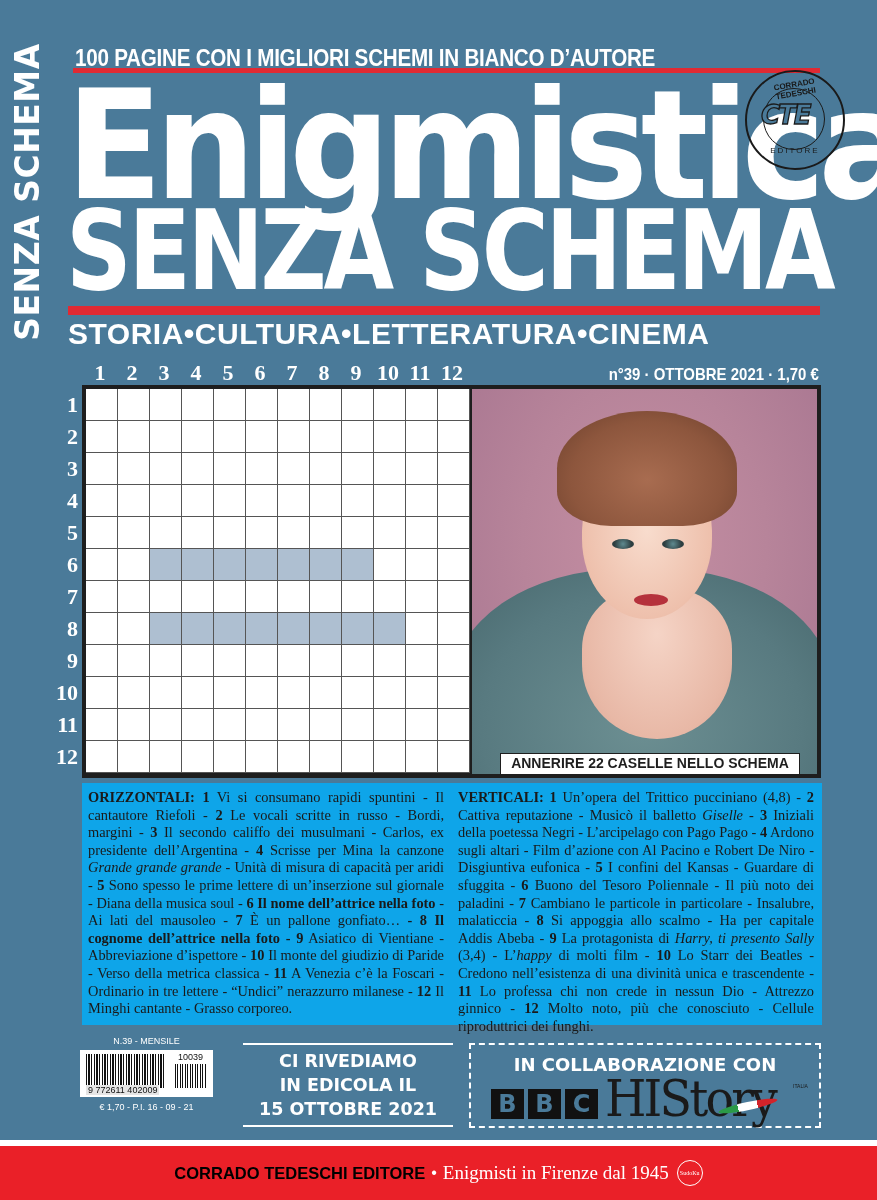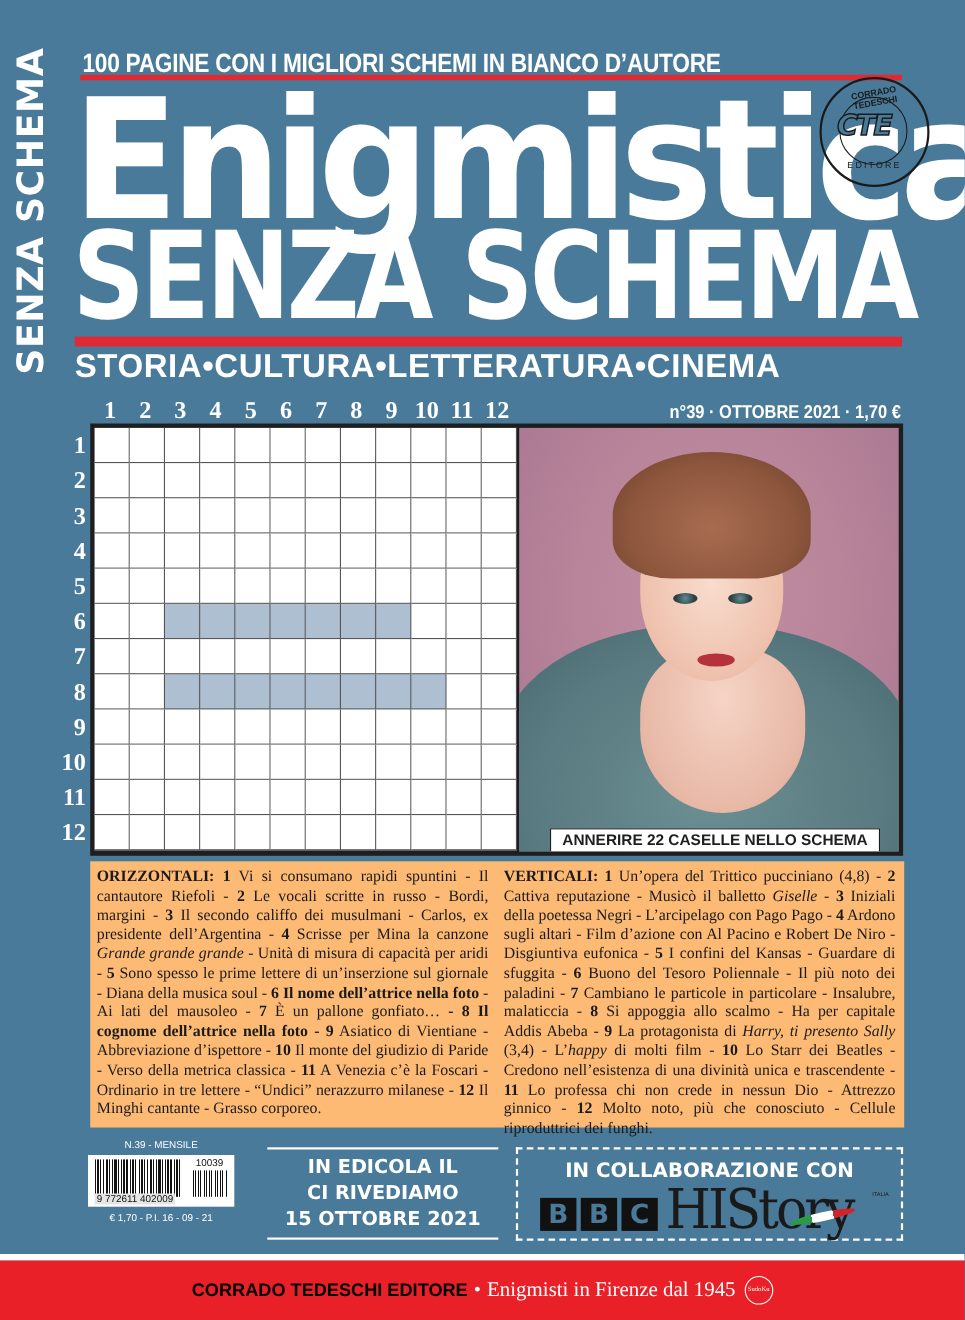--- a/index.html
+++ b/index.html
@@ -133,7 +133,7 @@
 
   
   .clues {
-    left: 82px; top: 783px; width: 740px; height: 242px; background: #fdba74;
+    left: 82px; top: 783px; width: 740px; height: 242px; background: #0ea5e9;
     color: #1a1a1a; display: flex; box-sizing: border-box; padding: 6px 8px 0 6px;
     font-family: "Liberation Serif", serif; font-size: 14.4px; line-height: 17.6px;
   }

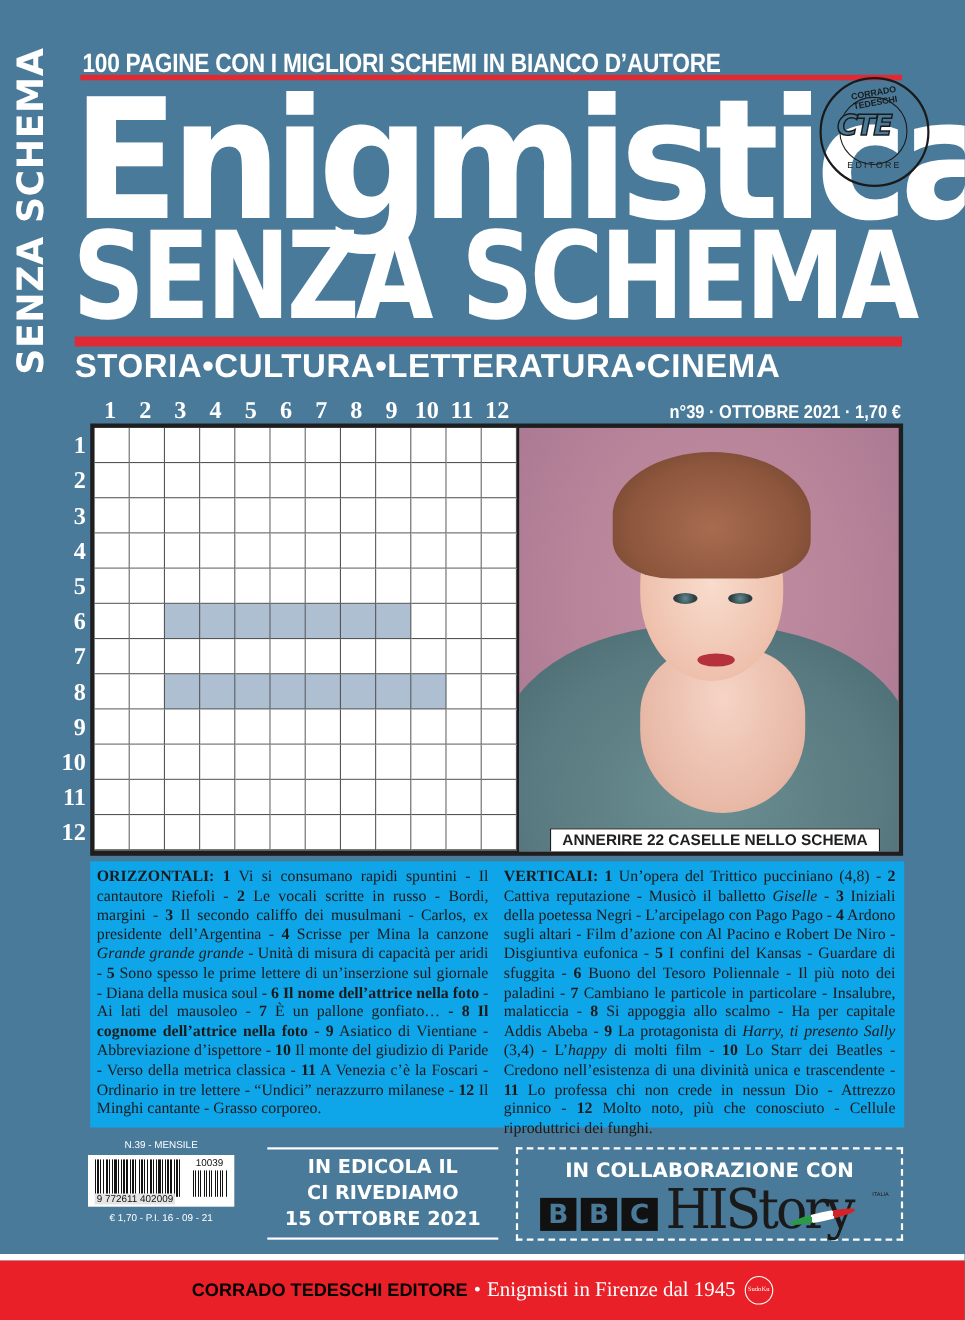--- a/index.html
+++ b/index.html
@@ -437,8 +437,8 @@
 
 <div class="abs promo-rule promo-top"></div>
 <div class="abs promo-text">
+  <div>CI RIVEDIAMO</div>
   <div>IN EDICOLA IL</div>
-  <div>CI RIVEDIAMO</div>
   <div>15 OTTOBRE 2021</div>
 </div>
 <div class="abs promo-rule promo-bottom"></div>

